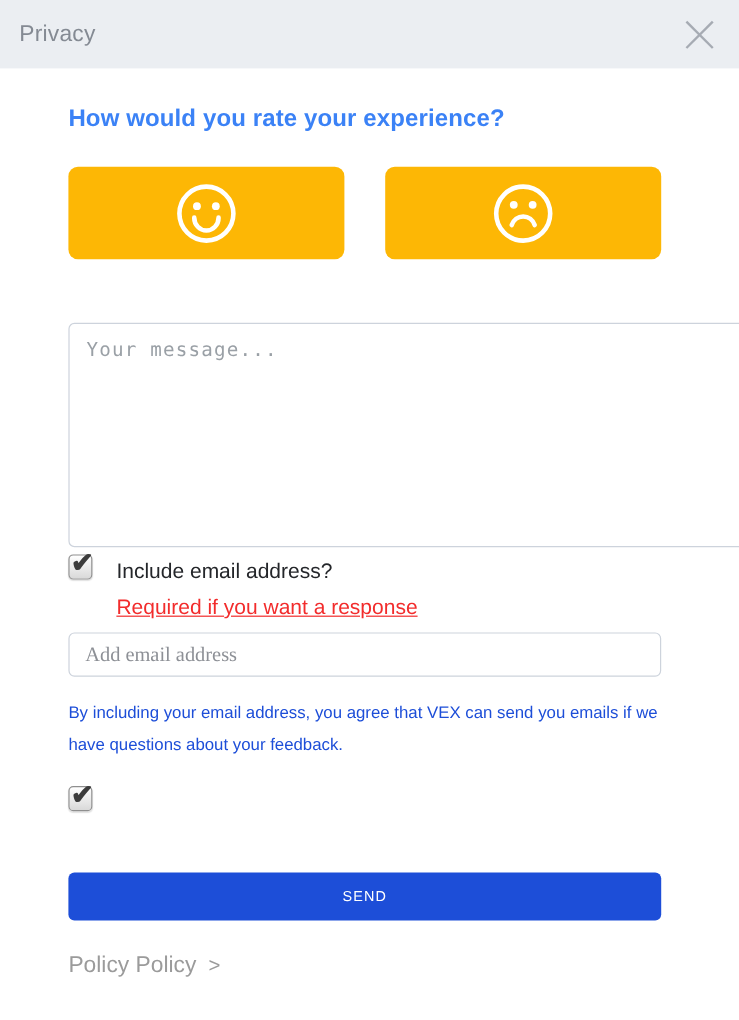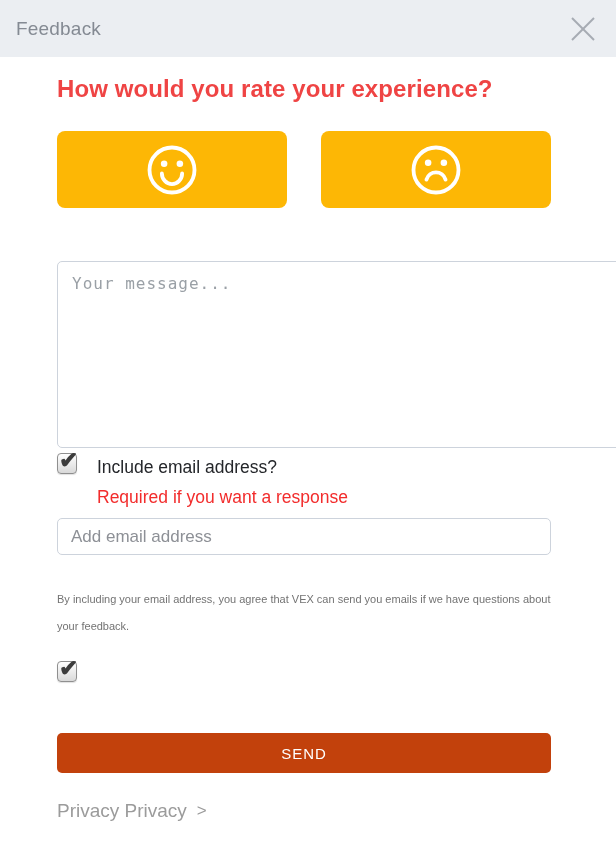--- a/index.html
+++ b/index.html
@@ -168,7 +168,7 @@
 <body>
 
 <div class="dlg-header">
-  <span class="dlg-title">Feedback</span>
+  <span class="dlg-title">Privacy</span>
   <button class="close-btn">
     <span style="display:flex">
       <svg width="30" height="30" viewBox="0 0 30 30">

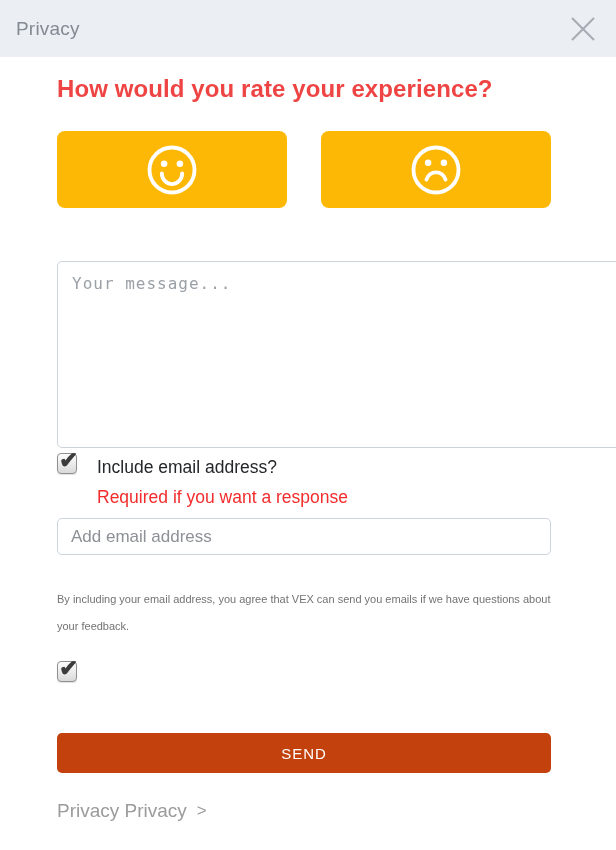--- a/index.html
+++ b/index.html
@@ -37,10 +37,10 @@
     padding: 0 65px 0 57px;
   }
   .question {
-    margin-top: 18px;
-    font-size: 24px;
+    margin-top: 31px;
+    font-size: 20px;
     font-weight: bold;
-    color: #ef4444;
+    color: #3b82f6;
     letter-spacing: 0.1px;
   }
   

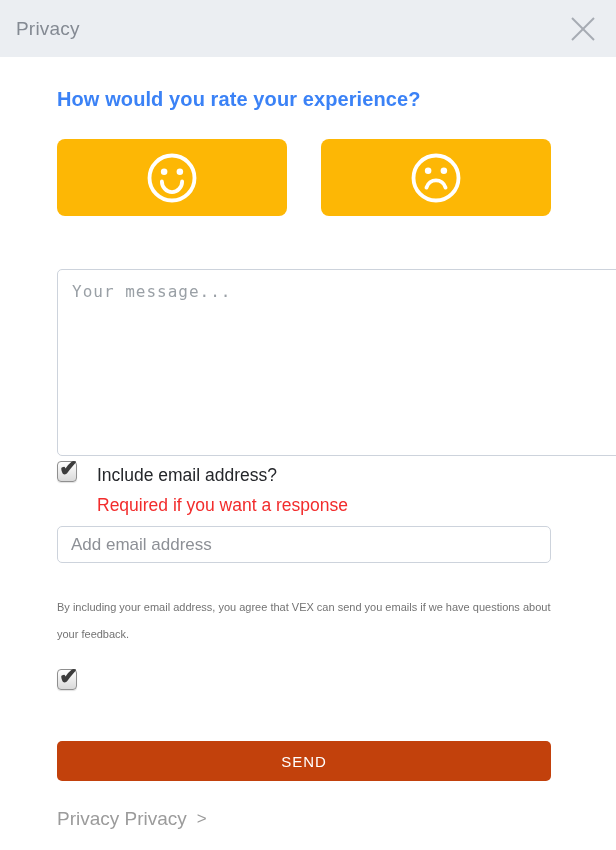--- a/index.html
+++ b/index.html
@@ -115,6 +115,7 @@
     line-height: 24px;
     margin-top: 6px;
     display: block;
+    text-decoration: underline;
   }
   
   .email-input {

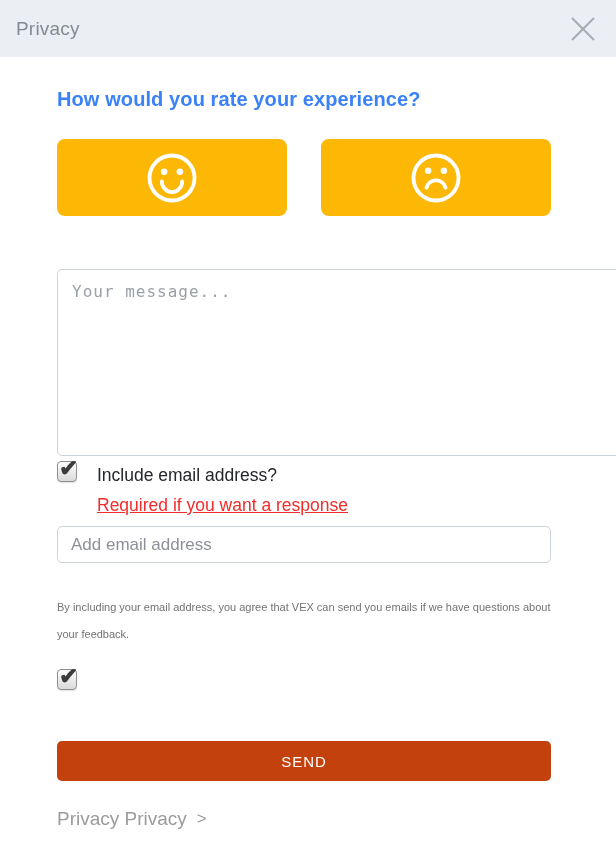--- a/index.html
+++ b/index.html
@@ -125,7 +125,7 @@
     border: 1px solid #cdd3dc;
     border-radius: 5px;
     padding: 0 13px;
-    font-family: Liberation Sans, sans-serif;
+    font-family: Liberation Serif, serif;
     font-size: 17px;
     color: #333;
     outline: none;

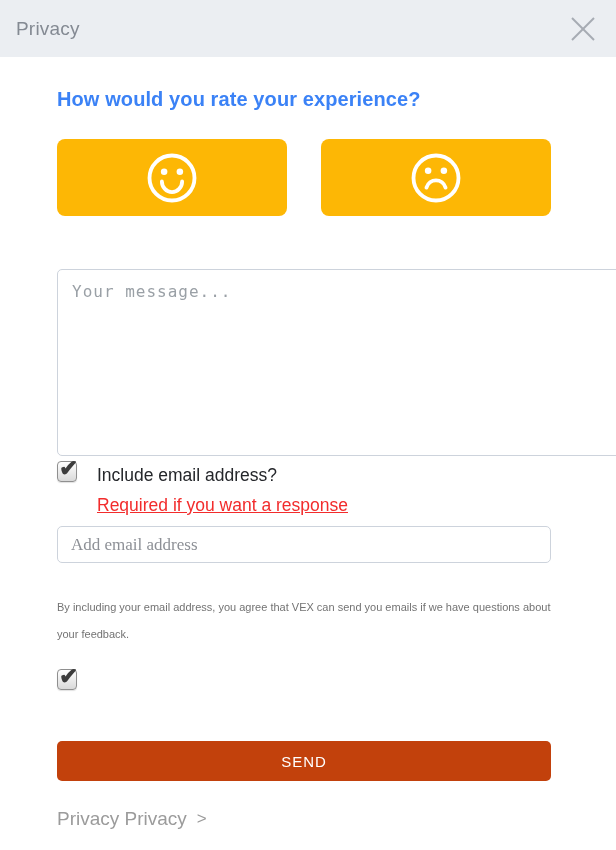--- a/index.html
+++ b/index.html
@@ -133,11 +133,11 @@
   .email-input::placeholder { color: #8d9096; }
   
   .disclaimer {
-    margin-top: 31px;
+    margin-top: 16px;
     width: 494px;
-    font-size: 11px;
+    font-size: 14px;
     line-height: 27px;
-    color: #737373;
+    color: #1d4ed8;
   }
   
   .send-btn {

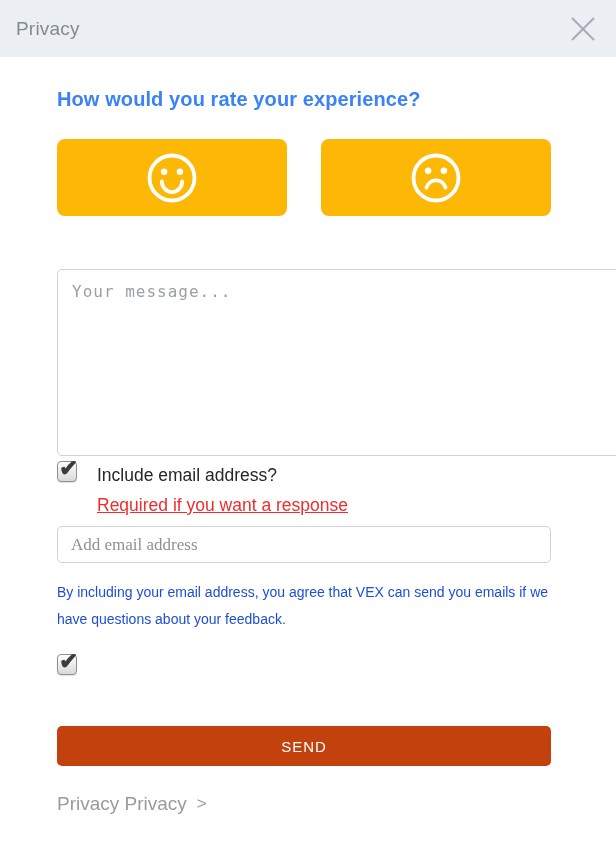--- a/index.html
+++ b/index.html
@@ -144,12 +144,12 @@
     margin-top: 51px;
     width: 494px;
     height: 40px;
-    background: #c2410c;
+    background: #1d4ed8;
     border: none;
     border-radius: 5px;
     color: #ffffff;
     font-family: "Liberation Sans", sans-serif;
-    font-size: 15px;
+    font-size: 12px;
     letter-spacing: 1px;
     cursor: pointer;
   }

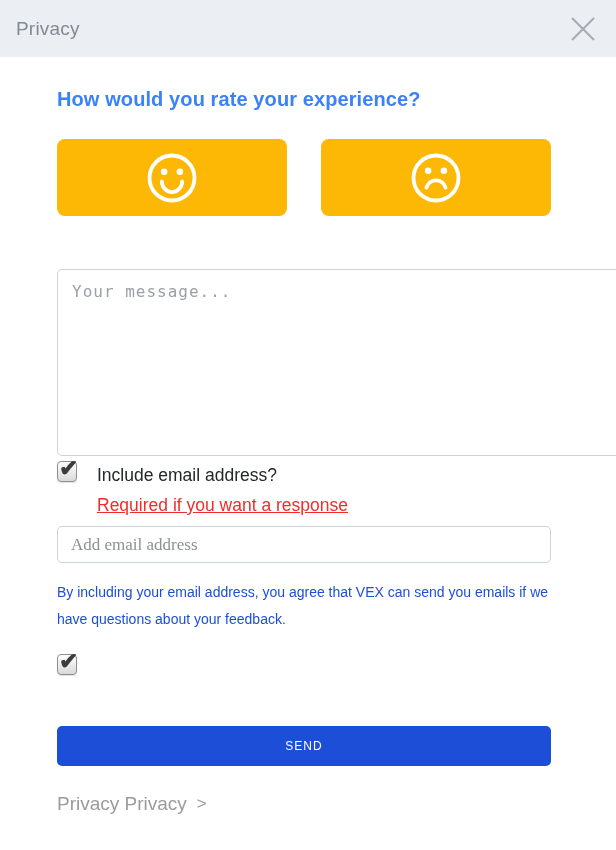--- a/index.html
+++ b/index.html
@@ -229,7 +229,7 @@
 
   <div>
     <a class="privacy-link">
-      <span>Privacy Privacy</span>
+      <span>Policy Policy</span>
       <span class="privacy-chevron">&gt;</span>
     </a>
   </div>

